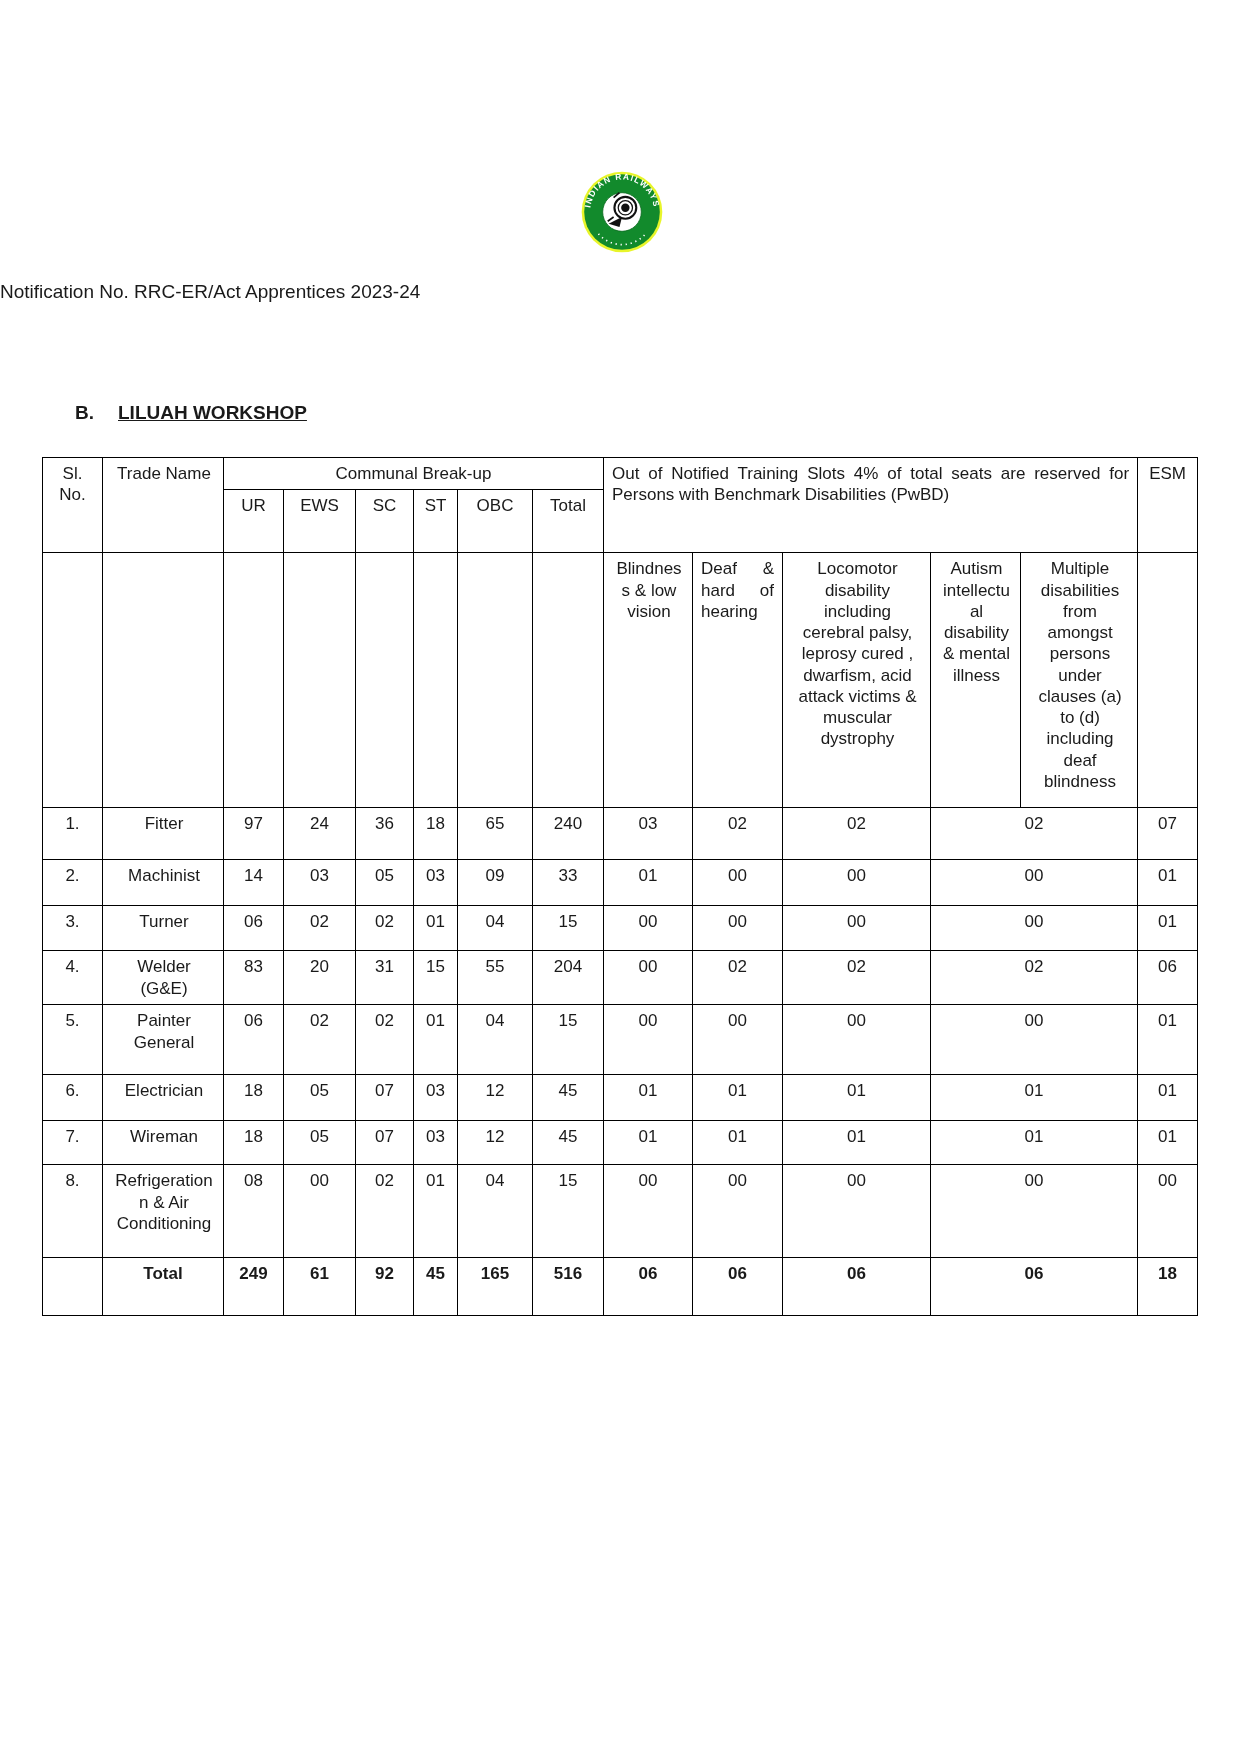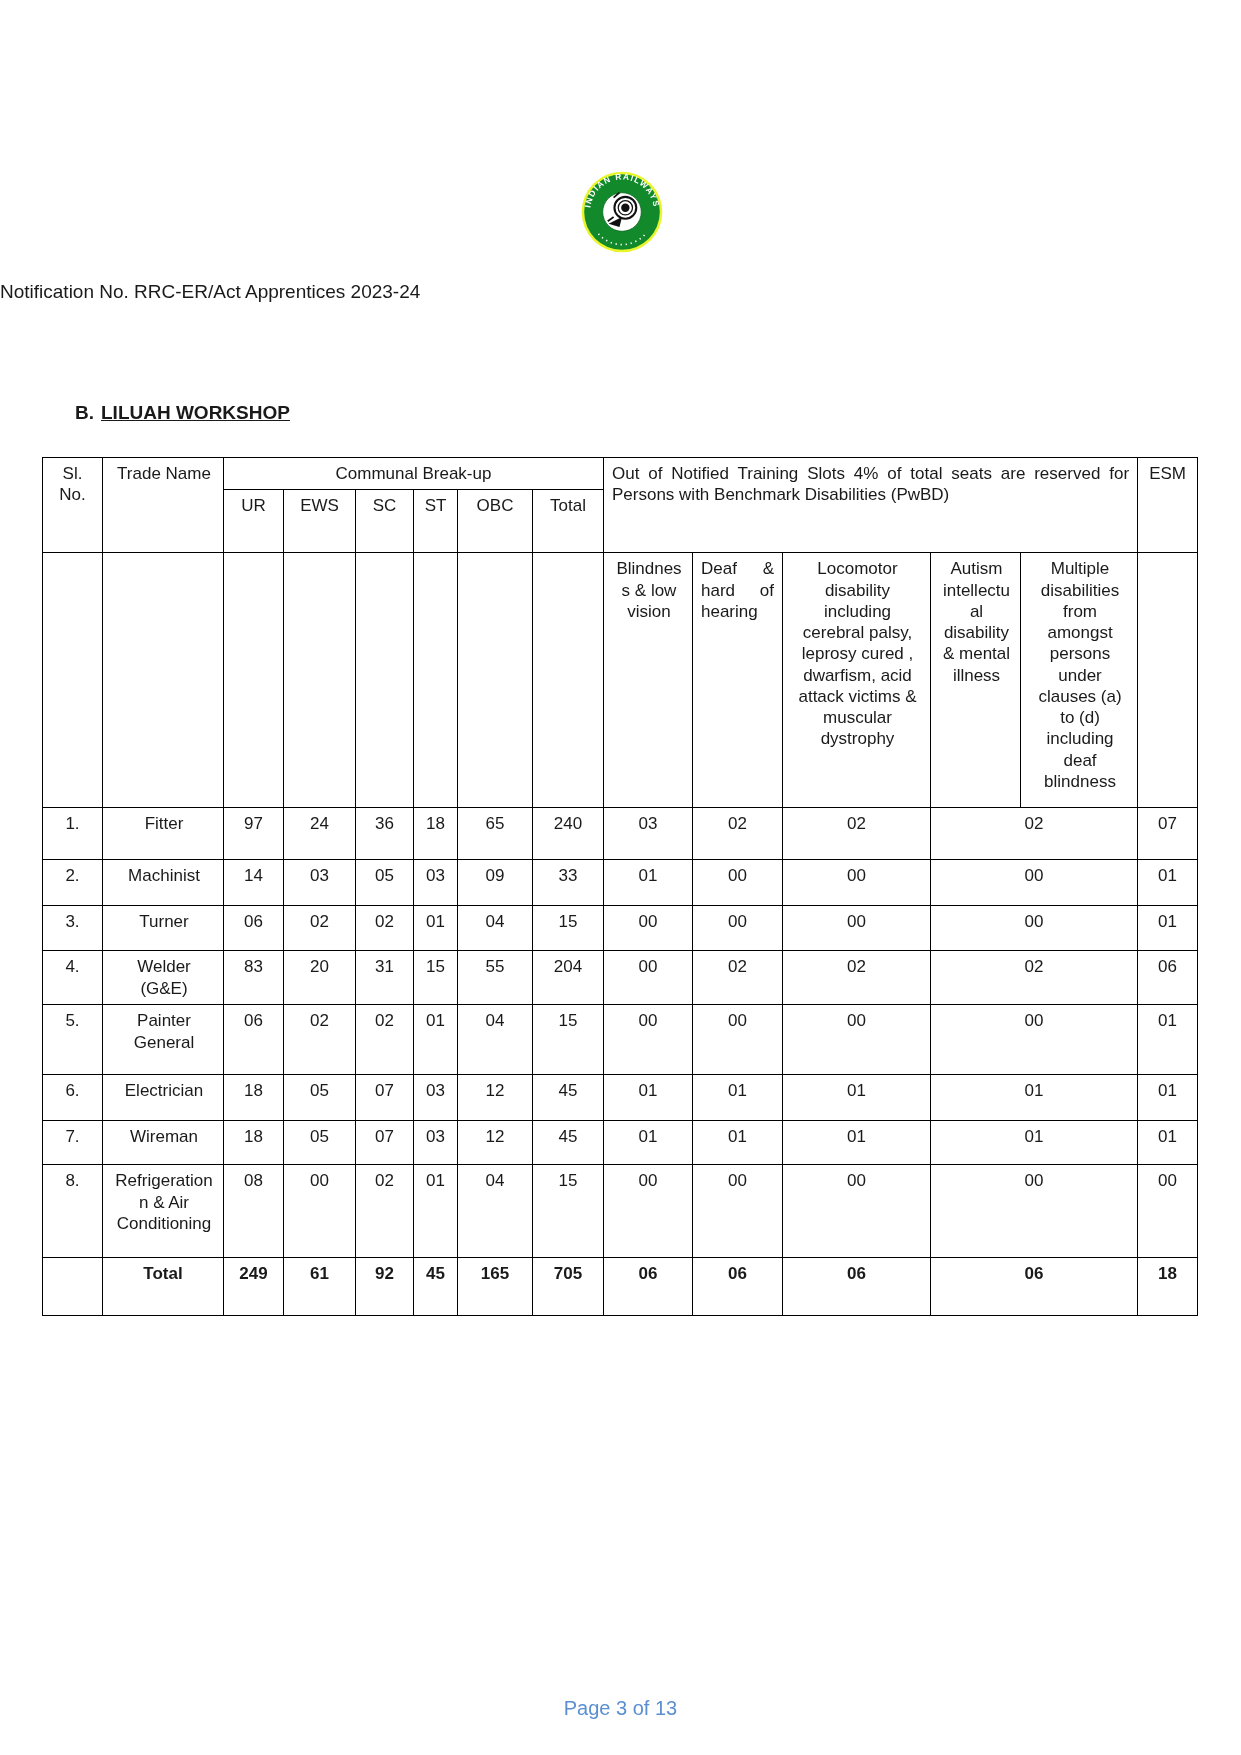--- a/index.html
+++ b/index.html
@@ -17,7 +17,7 @@
     position:absolute; left:75px; top:402px;
     font-size:19px; font-weight:bold; color:#1a1a1a;
   }
-  .section-heading .sec-title { text-decoration:underline; margin-left:7px; }
+  .section-heading .sec-title { text-decoration:underline; margin-left:24px; }
   table.main {
     position:absolute; left:42px; top:457px; width:1155px;
     border-collapse:collapse; table-layout:fixed;

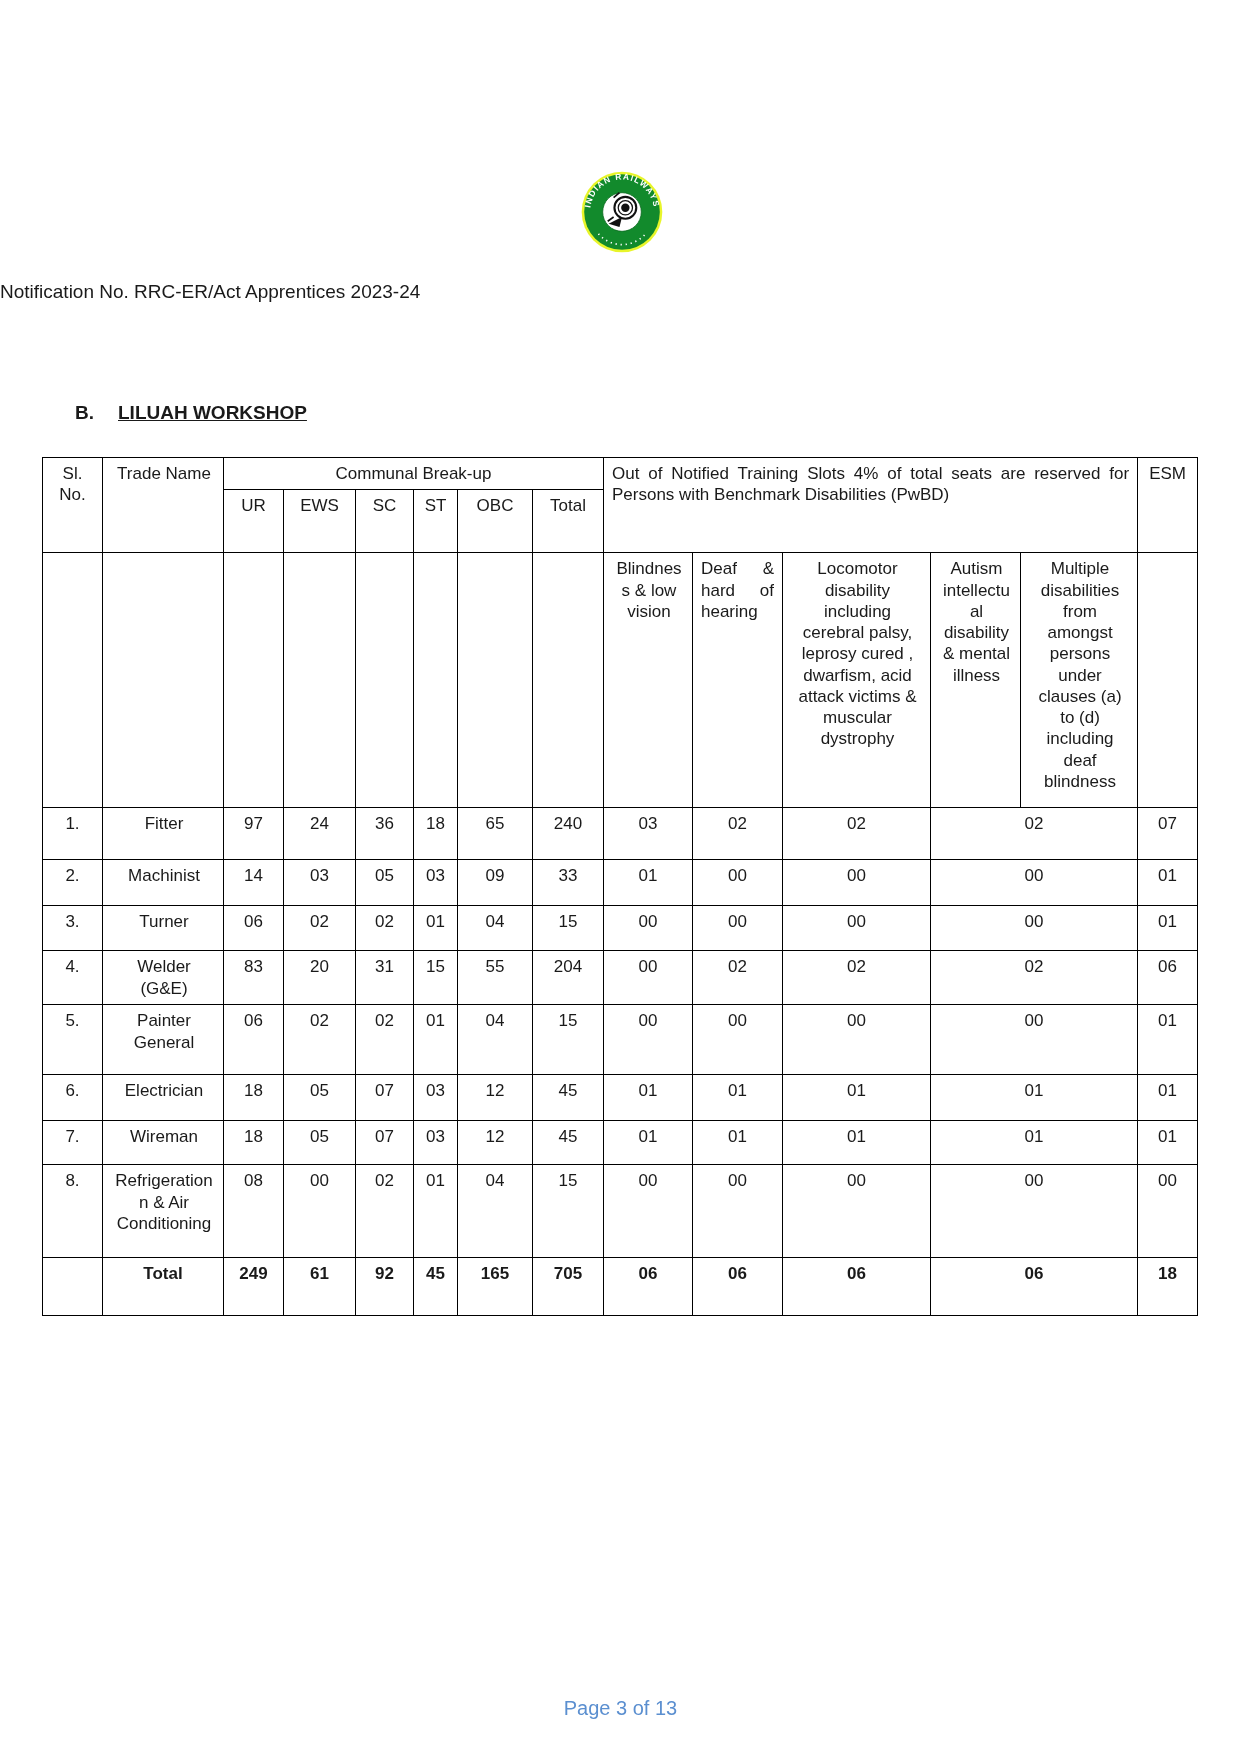--- a/index.html
+++ b/index.html
@@ -287,7 +287,7 @@
       <td class="c b">92</td>
       <td class="c b">45</td>
       <td class="c b">165</td>
-      <td class="c b">705</td>
+      <td class="c b">516</td>
       <td class="c b">06</td>
       <td class="c b">06</td>
       <td class="c b">06</td>

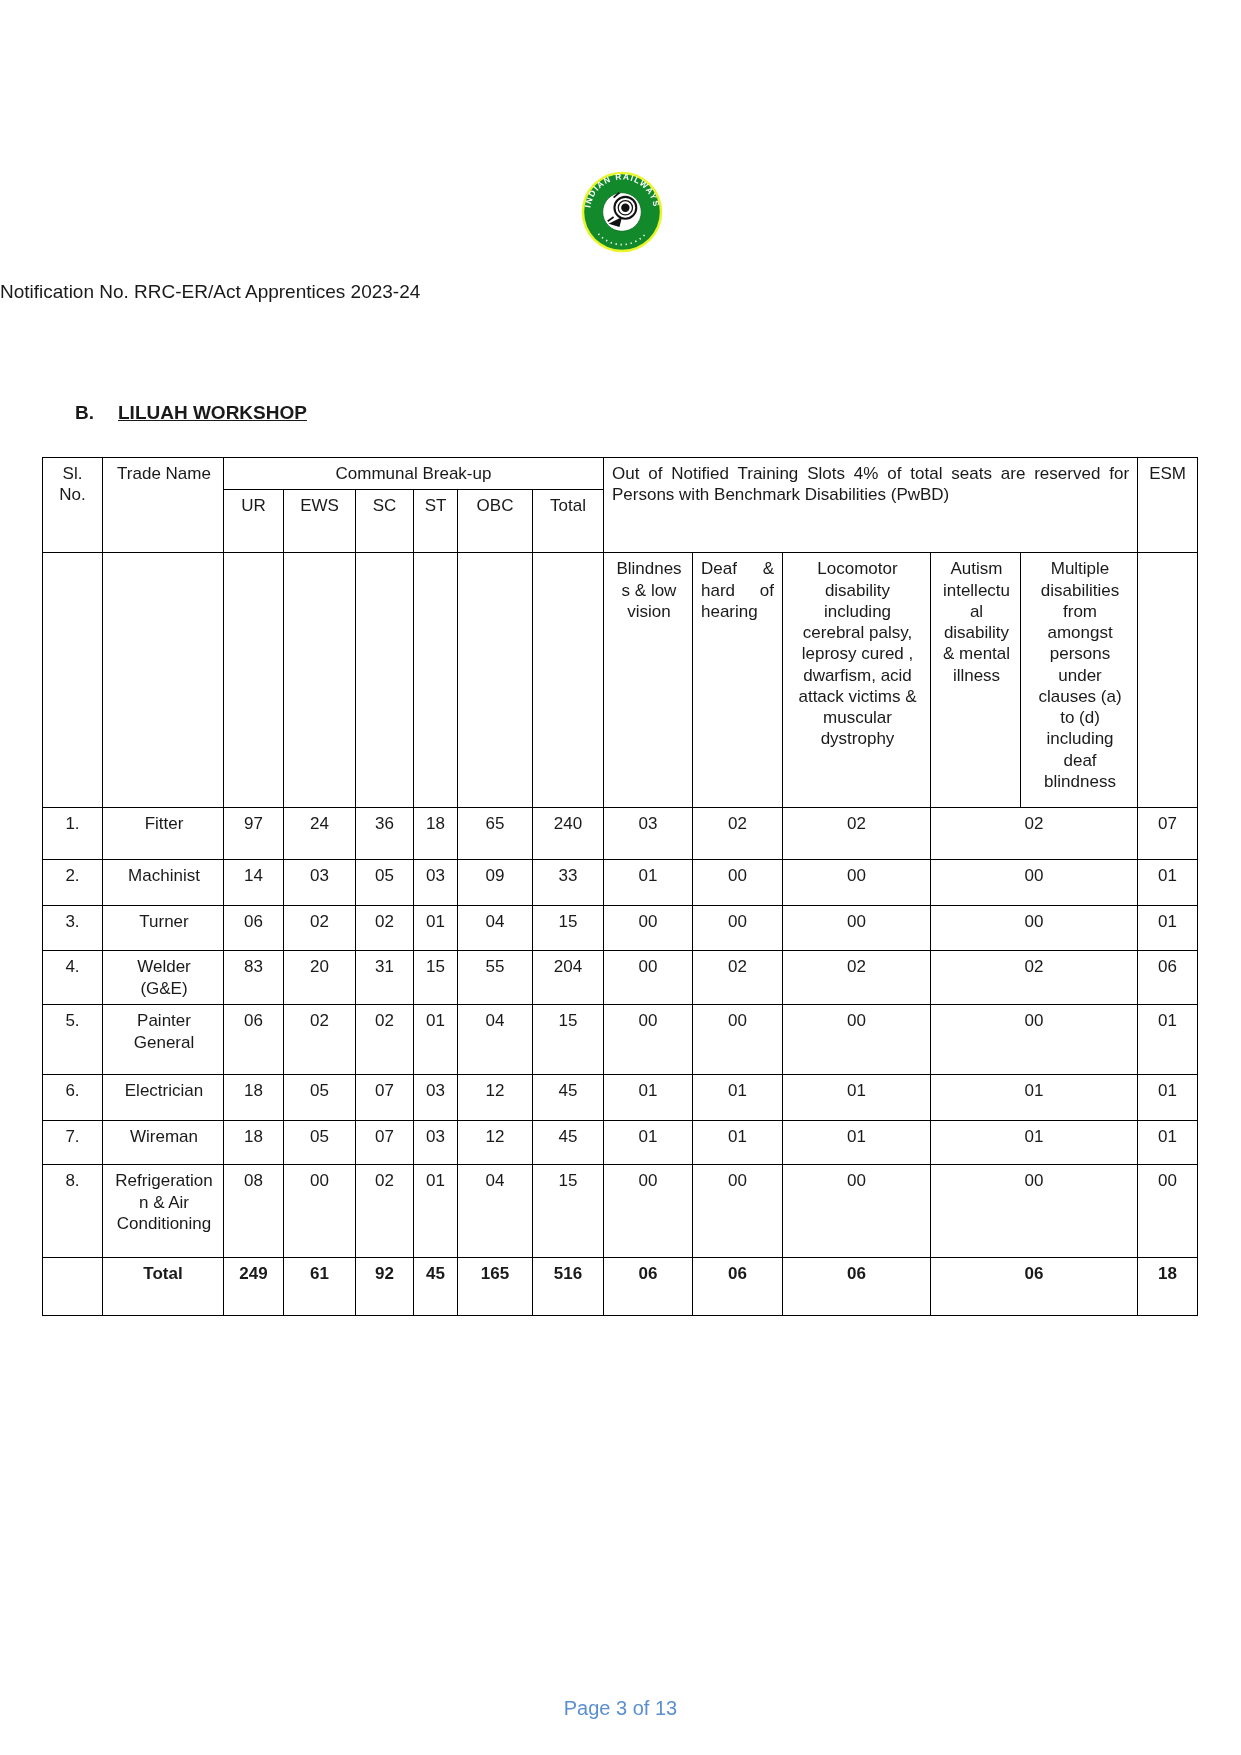--- a/index.html
+++ b/index.html
@@ -297,7 +297,6 @@
   </tbody>
     </table>
 
-  <div class="footer">Page 3 of 13</div>
 
 </div>
 

